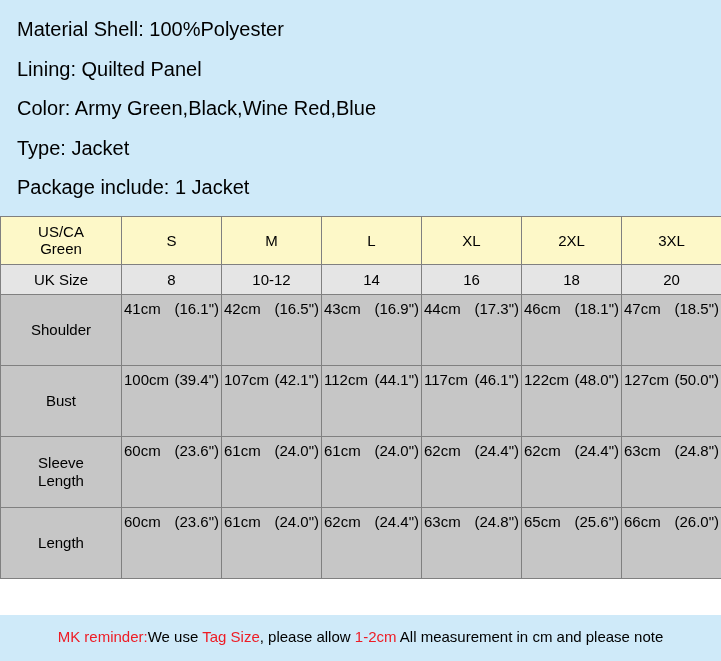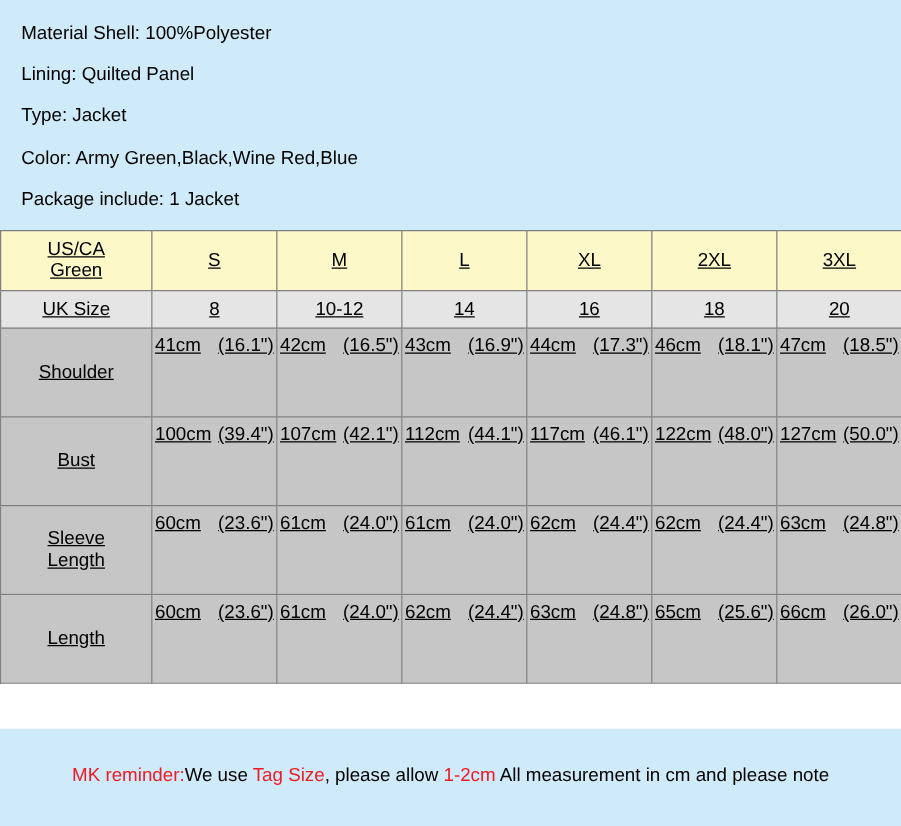--- a/index.html
+++ b/index.html
@@ -29,7 +29,7 @@
     box-sizing: border-box;
   }
   .info-line {
-    font-size: 15px;
+    font-size: 20px;
     color: #000000;
     line-height: 1.28;
     padding: 7px 0 7px 3px;

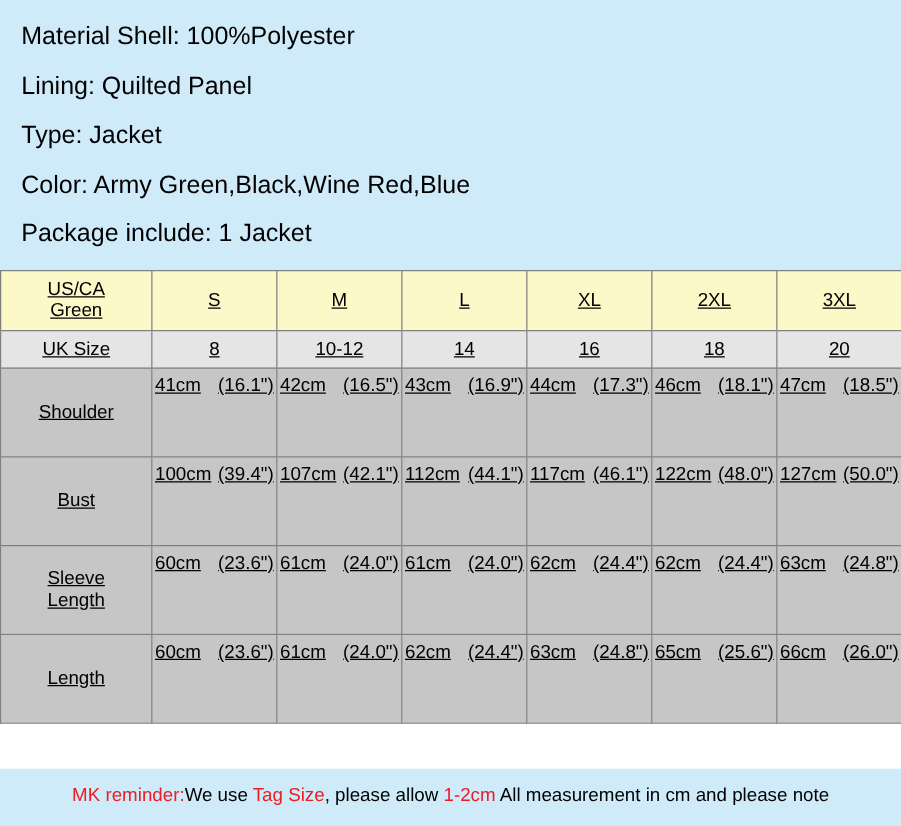--- a/index.html
+++ b/index.html
@@ -113,8 +113,8 @@
   <div class="info-block">
     <div class="info-line">Material    Shell: 100%Polyester</div>
     <div class="info-line">Lining: Quilted Panel</div>
+    <div class="info-line">Color: Army Green,Black,Wine Red,Blue</div>
     <div class="info-line">Type: Jacket</div>
-    <div class="info-line">Color: Army Green,Black,Wine Red,Blue</div>
     <div class="info-line">Package include: 1 Jacket</div>
   </div>
 

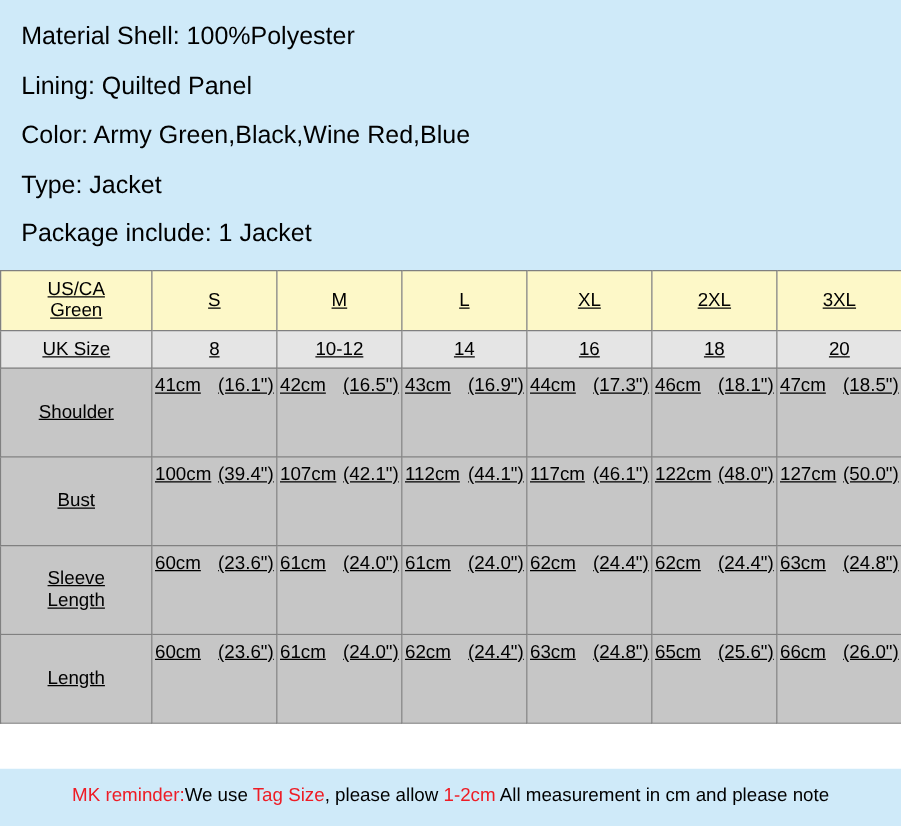--- a/index.html
+++ b/index.html
@@ -41,7 +41,6 @@
     border-collapse: collapse;
     table-layout: fixed;
     width: 721px;
-    text-decoration: underline;
   }
   table.size-table td {
     border: 1px solid #808080;

